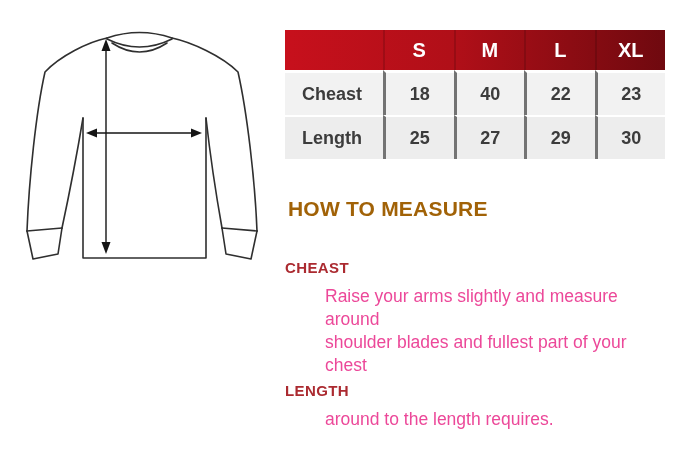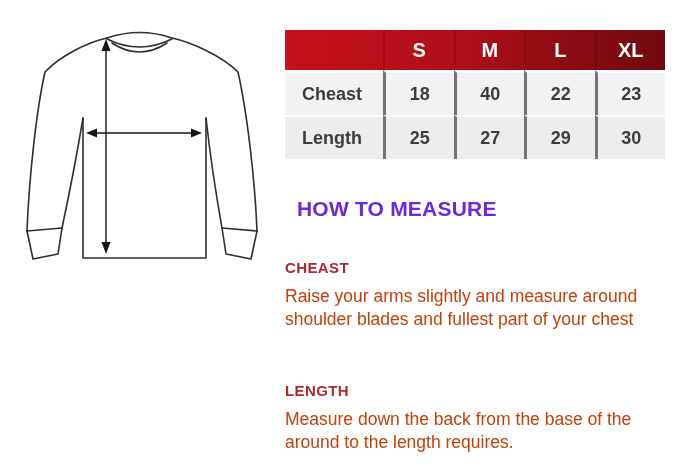--- a/index.html
+++ b/index.html
@@ -35,8 +35,8 @@
 
   
   .htm-title{
-    position:absolute;top:197px;left:12px;
-    font-size:21px;font-weight:800;color:#6d28d9;letter-spacing:0.2px;
+    position:absolute;top:197px;left:3px;
+    font-size:21px;font-weight:800;color:#a16207;letter-spacing:0.2px;
   }
   .section{position:absolute;left:0;width:382px;}
   #section-cheast{top:259px;}

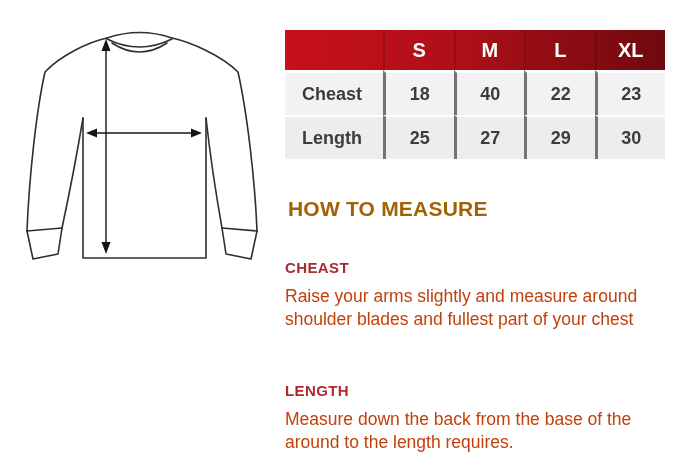--- a/index.html
+++ b/index.html
@@ -44,7 +44,7 @@
   .section-heading{
     font-size:15px;font-weight:800;color:#ab2a30;letter-spacing:0.4px;margin:0 0 9px 0;
   }
-  .section-line{font-size:17.5px;line-height:23px;color:#c2410c;}
+  .section-line{font-size:17.5px;line-height:23px;color:#ec4899;margin-left:40px;}
 </style>
 </head>
 <body>

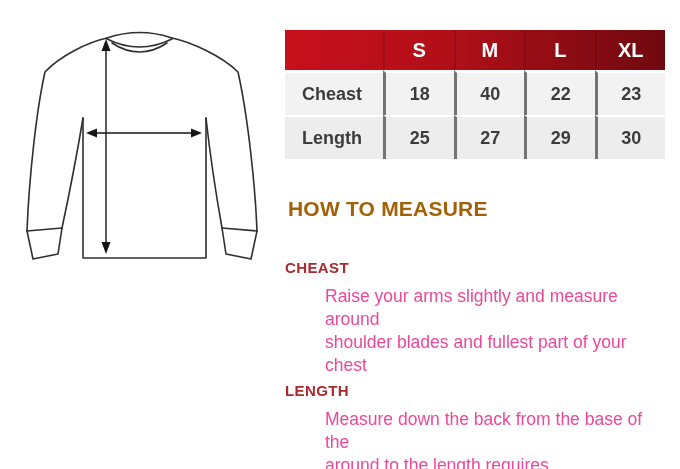--- a/index.html
+++ b/index.html
@@ -138,7 +138,6 @@
 
     <div class="section" id="section-length">
       <div class="section-heading">LENGTH</div>
-      <div class="section-line">Measure down the back from the base of the</div>
       <div class="section-line">around to the length requires.</div>
     </div>
 

